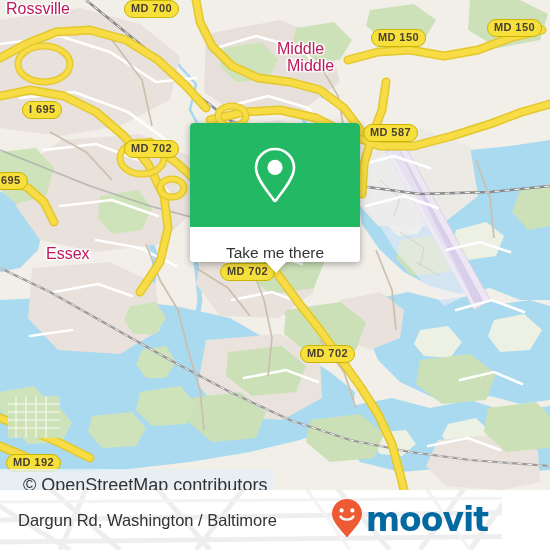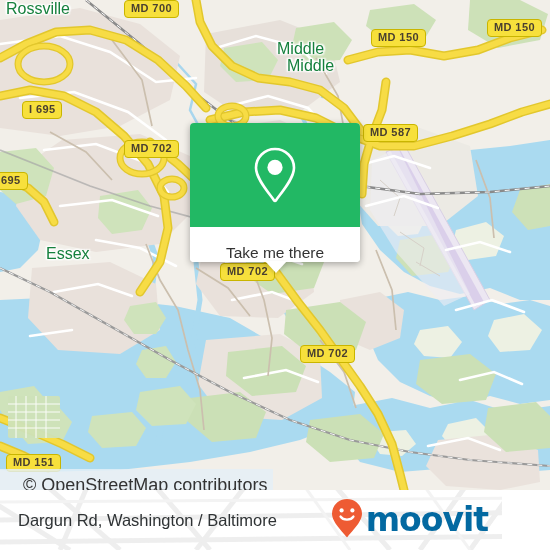--- a/index.html
+++ b/index.html
@@ -47,7 +47,7 @@
   
   .place {
     position: absolute;
-    color: #15803d;
+    color: #be185d;
     font-family: "Liberation Sans", sans-serif;
     white-space: nowrap;
     text-shadow:

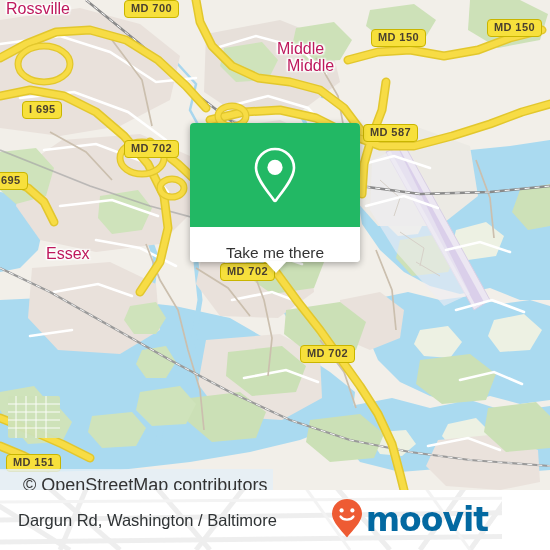--- a/index.html
+++ b/index.html
@@ -32,7 +32,7 @@
     position: absolute;
     background: #f7e03c;
     border: 1px solid #c9b500;
-    border-radius: 4px;
+    border-radius: 9px;
     color: #4a4030;
     font-size: 11px;
     font-weight: bold;

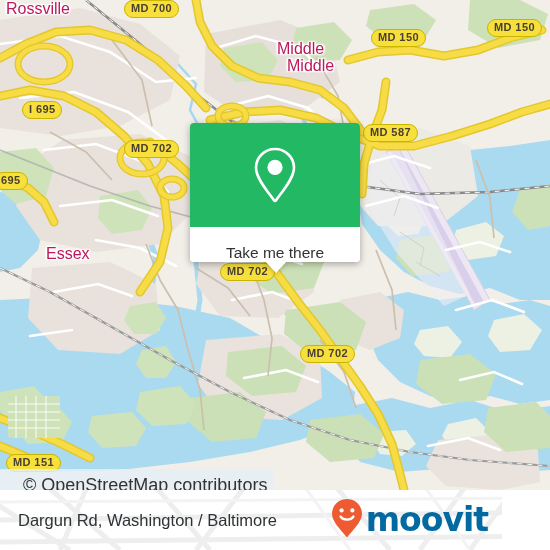--- a/index.html
+++ b/index.html
@@ -370,7 +370,7 @@
     <div class="shield" style="left:-6px; top:172px;">695</div>
     <div class="shield" style="left:220px; top:263px;">MD 702</div>
     <div class="shield" style="left:300px; top:345px;">MD 702</div>
-    <div class="shield" style="left:6px; top:454px;">MD 151</div>
+    <div class="shield" style="left:6px; top:454px;">MD 192</div>
 
     <div id="popup">
       <div id="popup-green">

